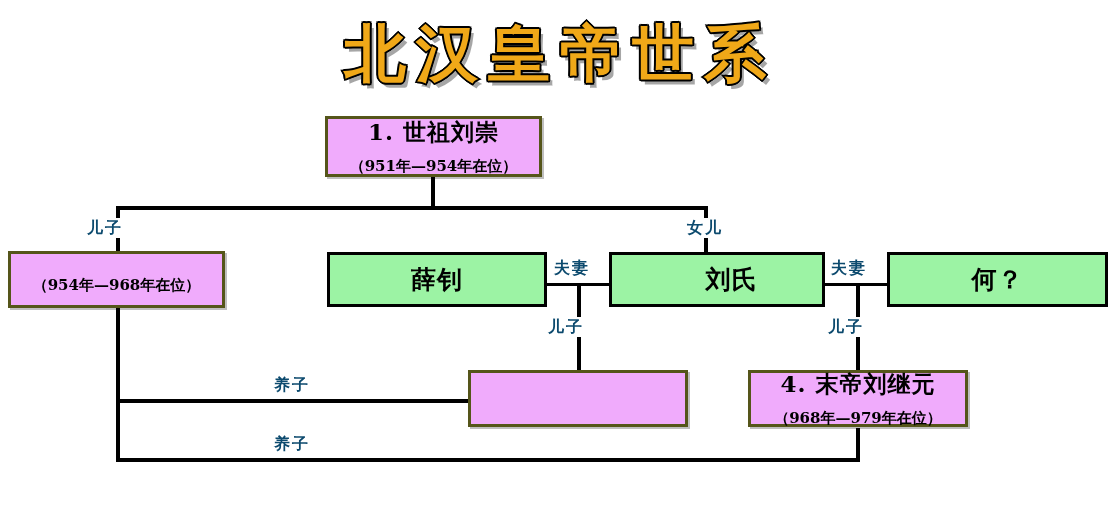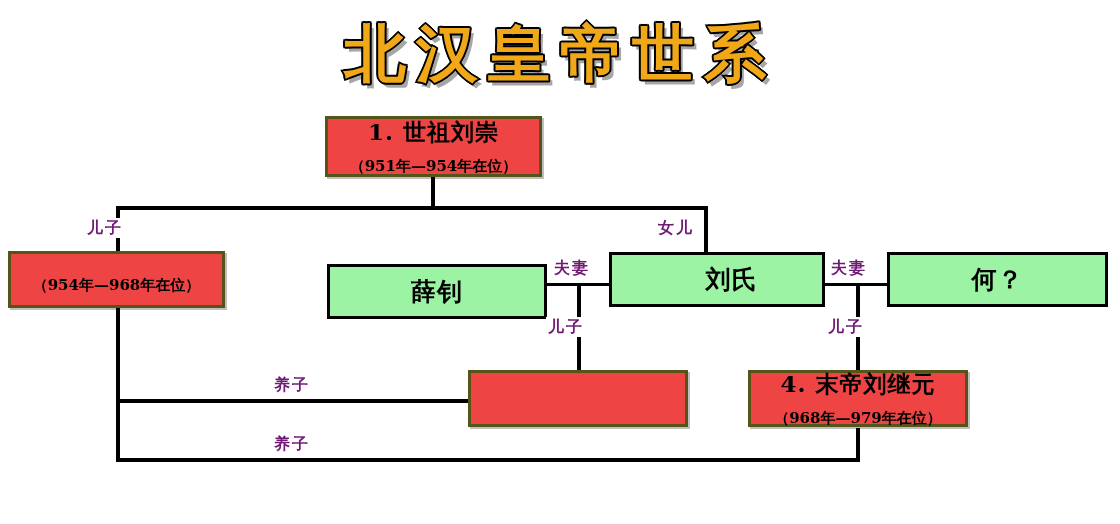--- a/index.html
+++ b/index.html
@@ -57,7 +57,7 @@
     font-family: "DejaVu Serif", "Liberation Serif", serif;
   }
   .node.yellow {
-    background: #ef4444;
+    background: #f0abfc;
     border: 3px solid #55551A;
     box-shadow: 2px 2px 0 rgba(0,0,0,0.25);
   }

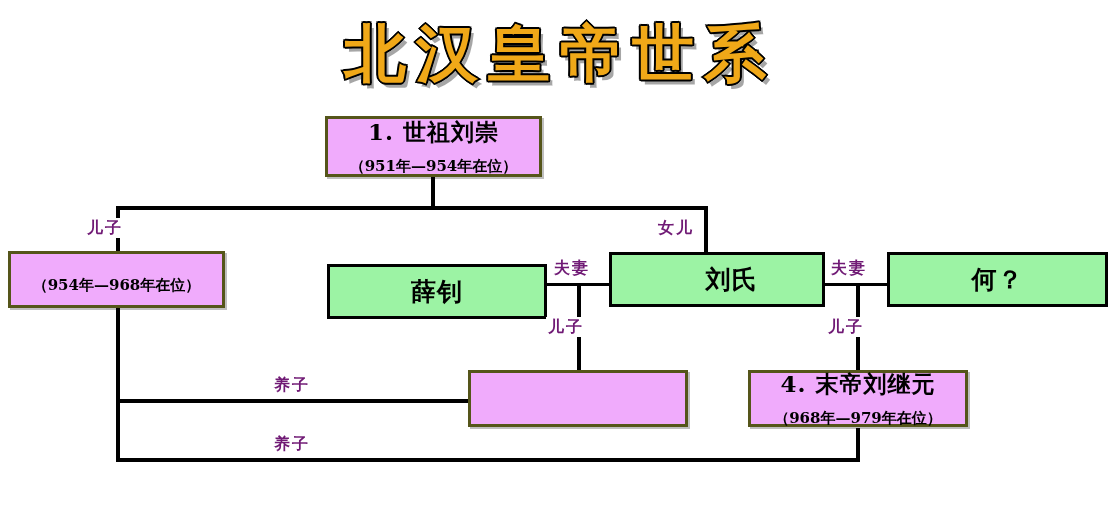--- a/index.html
+++ b/index.html
@@ -91,7 +91,7 @@
     font-family: "DejaVu Serif", "Liberation Serif", serif;
     font-size: 16px;
     font-weight: bold;
-    color: #701a75;
+    color: #0c4a6e;
     background: #ffffff;
     white-space: nowrap;
     letter-spacing: 2px;

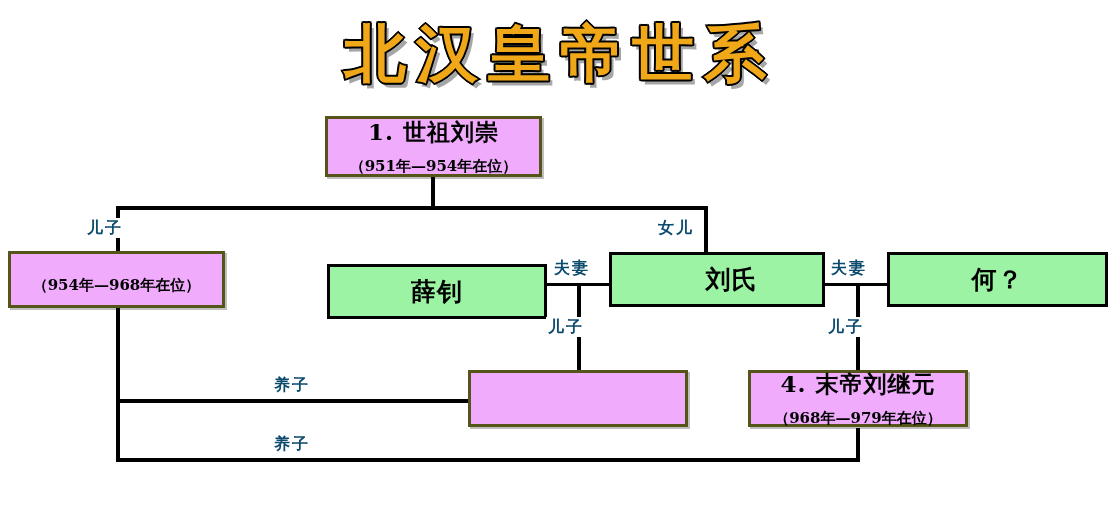--- a/index.html
+++ b/index.html
@@ -161,7 +161,7 @@
 
   <div class="rel" style="left:85px; top:218px;">儿子</div>
 
-  <div class="rel" style="left:656px; top:218px;">女儿</div>
+  <div class="rel" style="left:685px; top:218px;">女儿</div>
 
   <div class="rel" style="left:552px; top:258px;">夫妻</div>
 

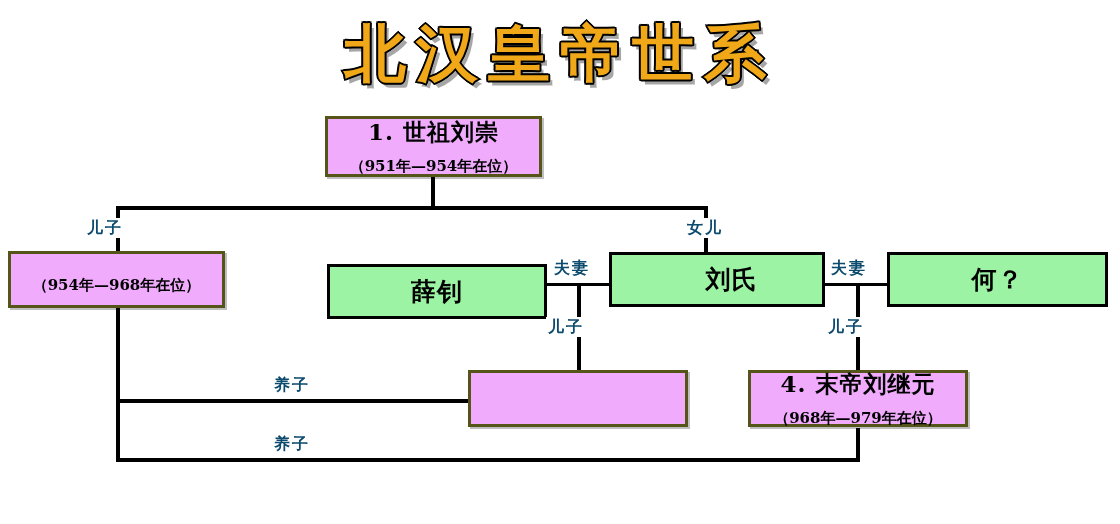--- a/index.html
+++ b/index.html
@@ -139,7 +139,7 @@
     <span class="reign">（954年—968年在位）</span>
   </div>
 
-  <div class="node green" style="left:327px; top:252px; width:220px; height:55px;margin-top:12px;">
+  <div class="node green" style="left:327px; top:252px; width:220px; height:55px;">
     <span class="name">薛钊</span>
   </div>
 

